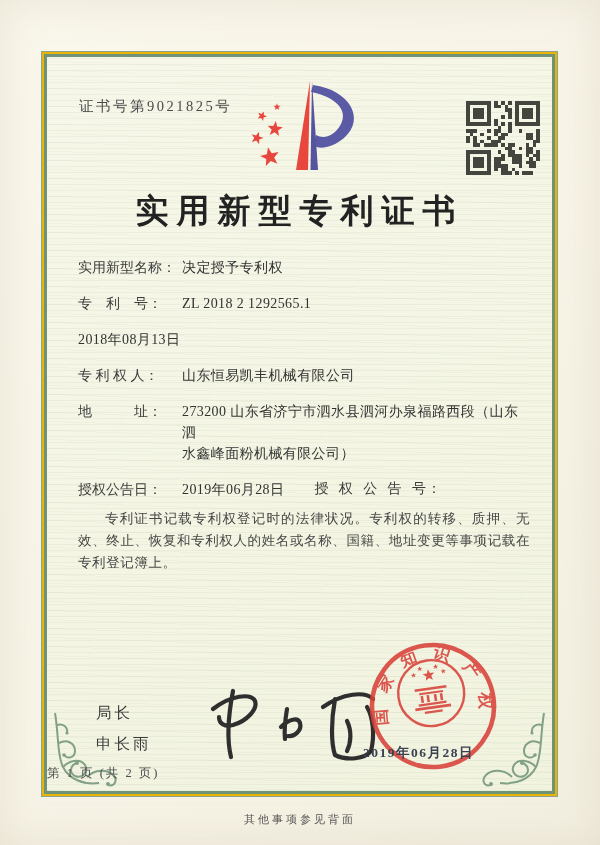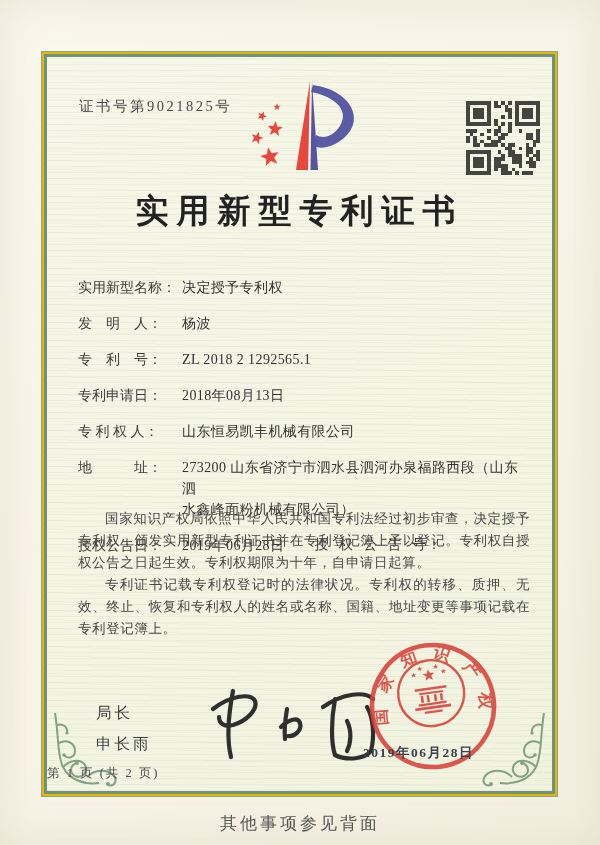--- a/index.html
+++ b/index.html
@@ -40,7 +40,7 @@
     text-align:center;font-size:33px;font-weight:600;
     letter-spacing:8px;color:#222;
   }
-  .fields{position:absolute;left:31px;top:200px;right:26px;font-size:14px;margin-top:20px;}
+  .fields{position:absolute;left:31px;top:200px;right:26px;font-size:14px;}
   .row{margin-bottom:15px;line-height:21px;display:flex;}
   .f-label{display:inline-block;min-width:104px;white-space:pre;color:#3d3d3d;flex:none;}
   .f-value{white-space:pre-line;letter-spacing:.4px;color:#333;}

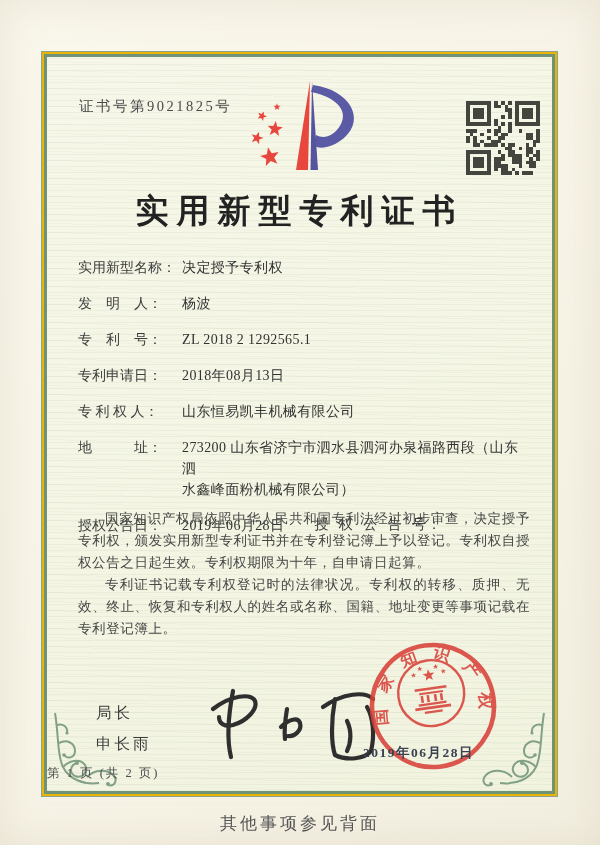--- a/index.html
+++ b/index.html
@@ -323,10 +323,6 @@
         <span class="f-value">决定授予专利权</span>
       </div>
       <div class="row">
-        <span class="f-label">发　明　人：</span>
-        <span class="f-value">杨波</span>
-      </div>
-      <div class="row">
         <span class="f-label">专　利　号：</span>
         <span class="f-value">ZL 2018 2 1292565.1</span>
       </div>

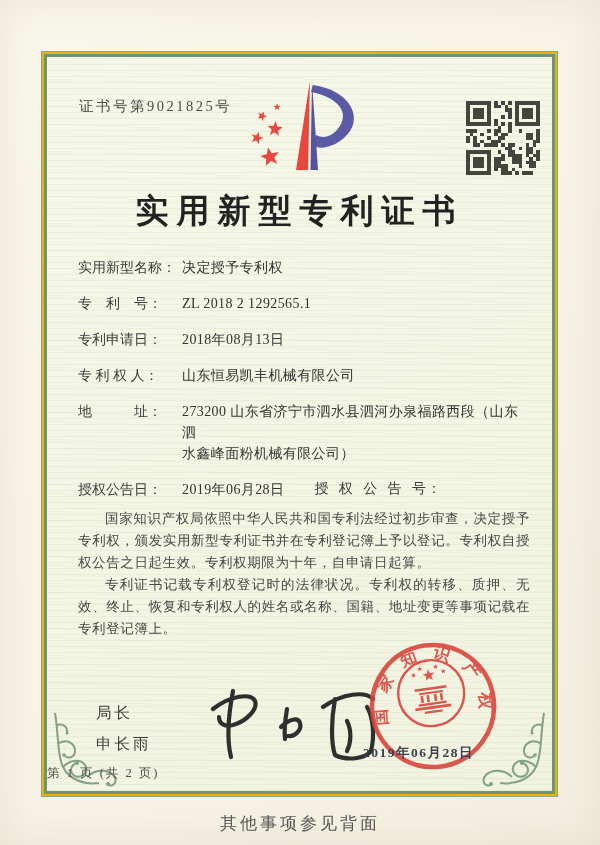--- a/index.html
+++ b/index.html
@@ -327,7 +327,6 @@
         <span class="f-value">ZL 2018 2 1292565.1</span>
       </div>
       <div class="row">
-        <span class="f-label">专利申请日：</span>
         <span class="f-value">2018年08月13日</span>
       </div>
       <div class="row">

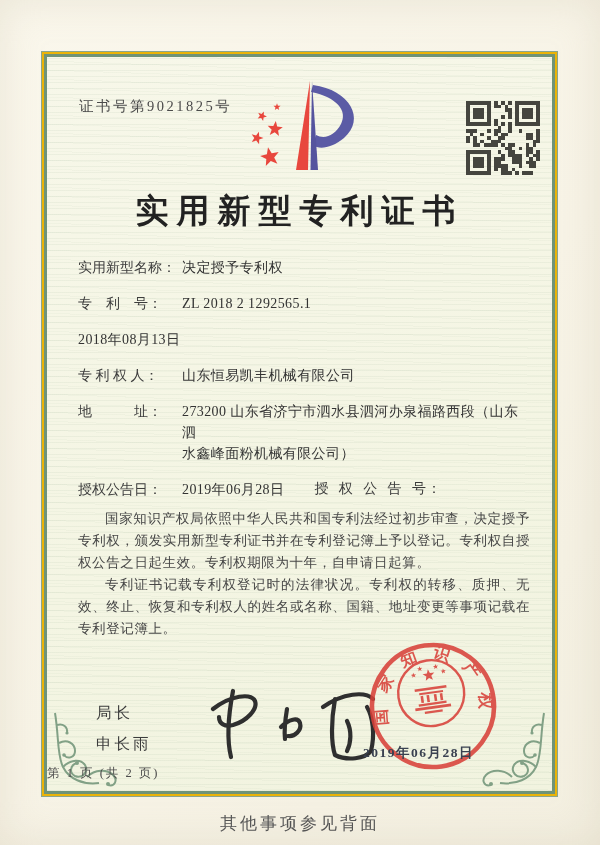--- a/index.html
+++ b/index.html
@@ -350,7 +350,6 @@
     </div>
 
     <div class="paras">
-      <p>国家知识产权局依照中华人民共和国专利法经过初步审查，决定授予专利权，颁发实用新型专利证书并在专利登记簿上予以登记。专利权自授权公告之日起生效。专利权期限为十年，自申请日起算。</p>
       <p>专利证书记载专利权登记时的法律状况。专利权的转移、质押、无效、终止、恢复和专利权人的姓名或名称、国籍、地址变更等事项记载在专利登记簿上。</p>
     </div>
 

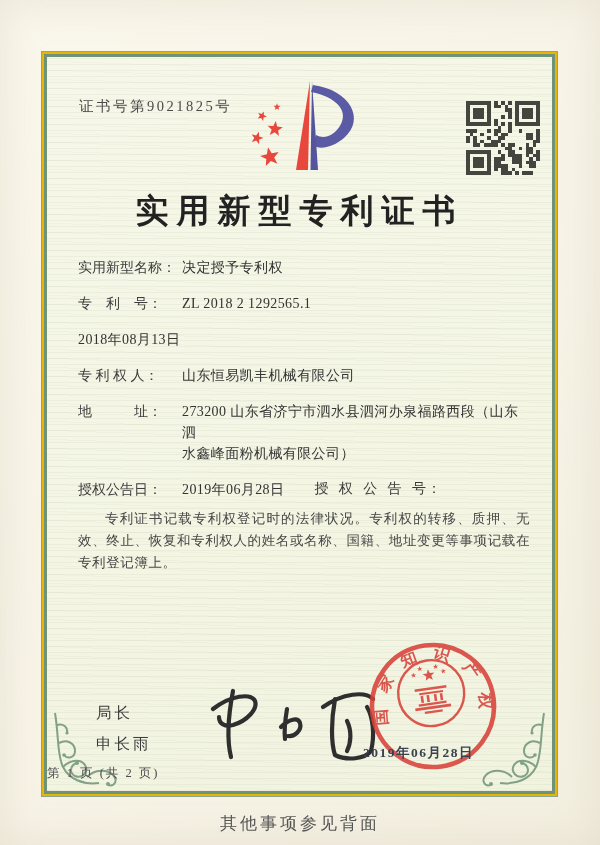--- a/index.html
+++ b/index.html
@@ -73,7 +73,7 @@
   }
   .back-note{
     position:absolute;left:0;right:0;top:812px;text-align:center;
-    font-size:17px;letter-spacing:3px;color:#555;
+    font-size:11px;letter-spacing:3px;color:#555;
   }
 </style>
 </head>

